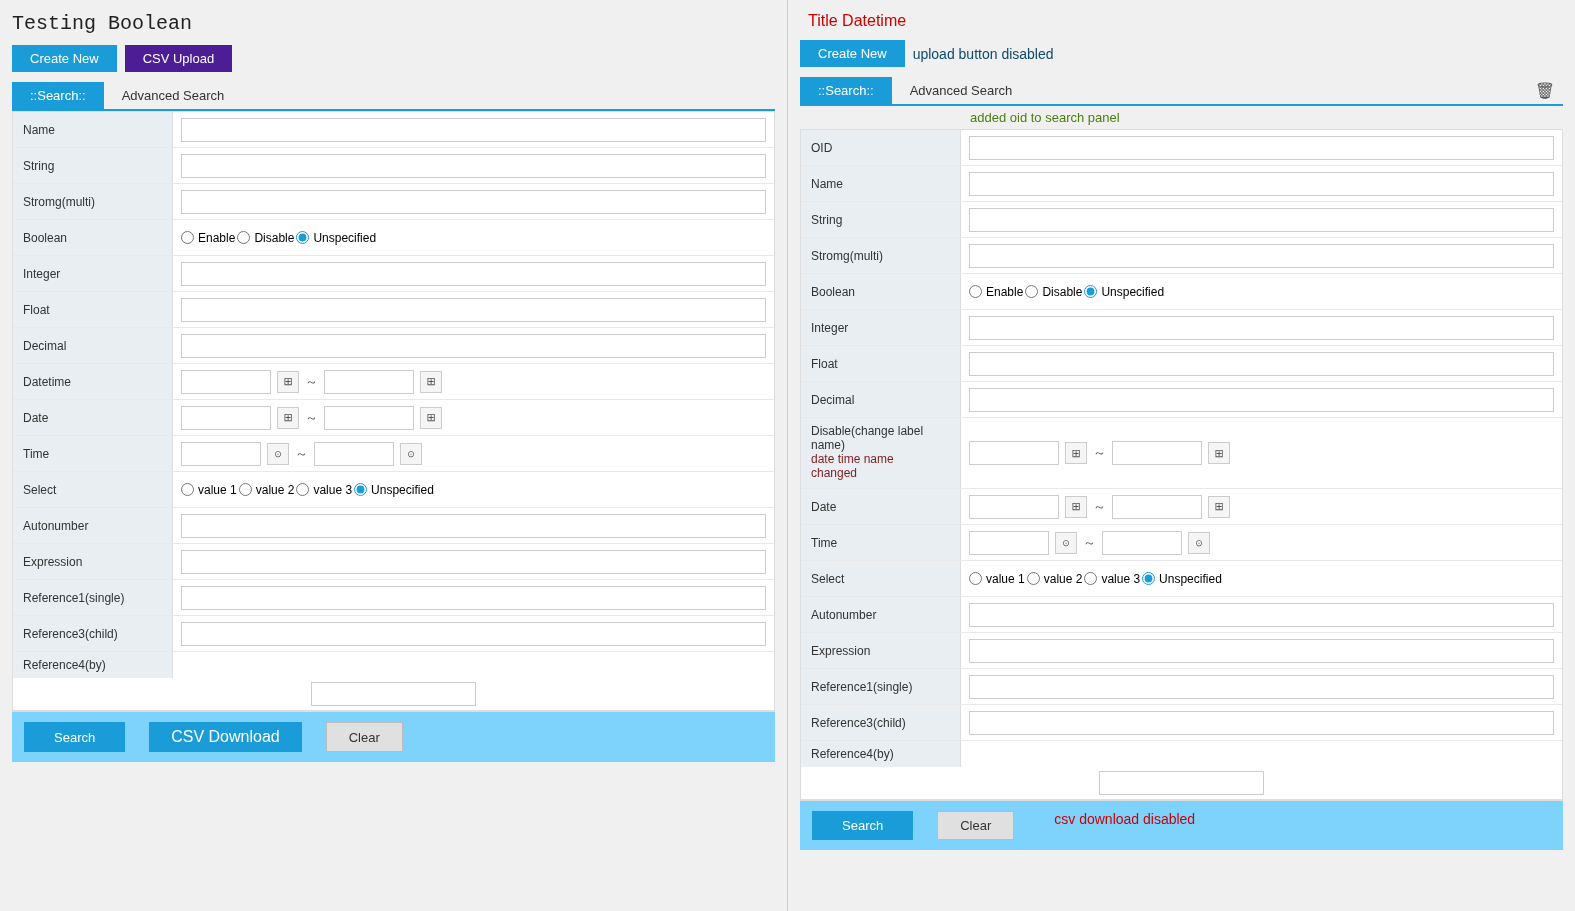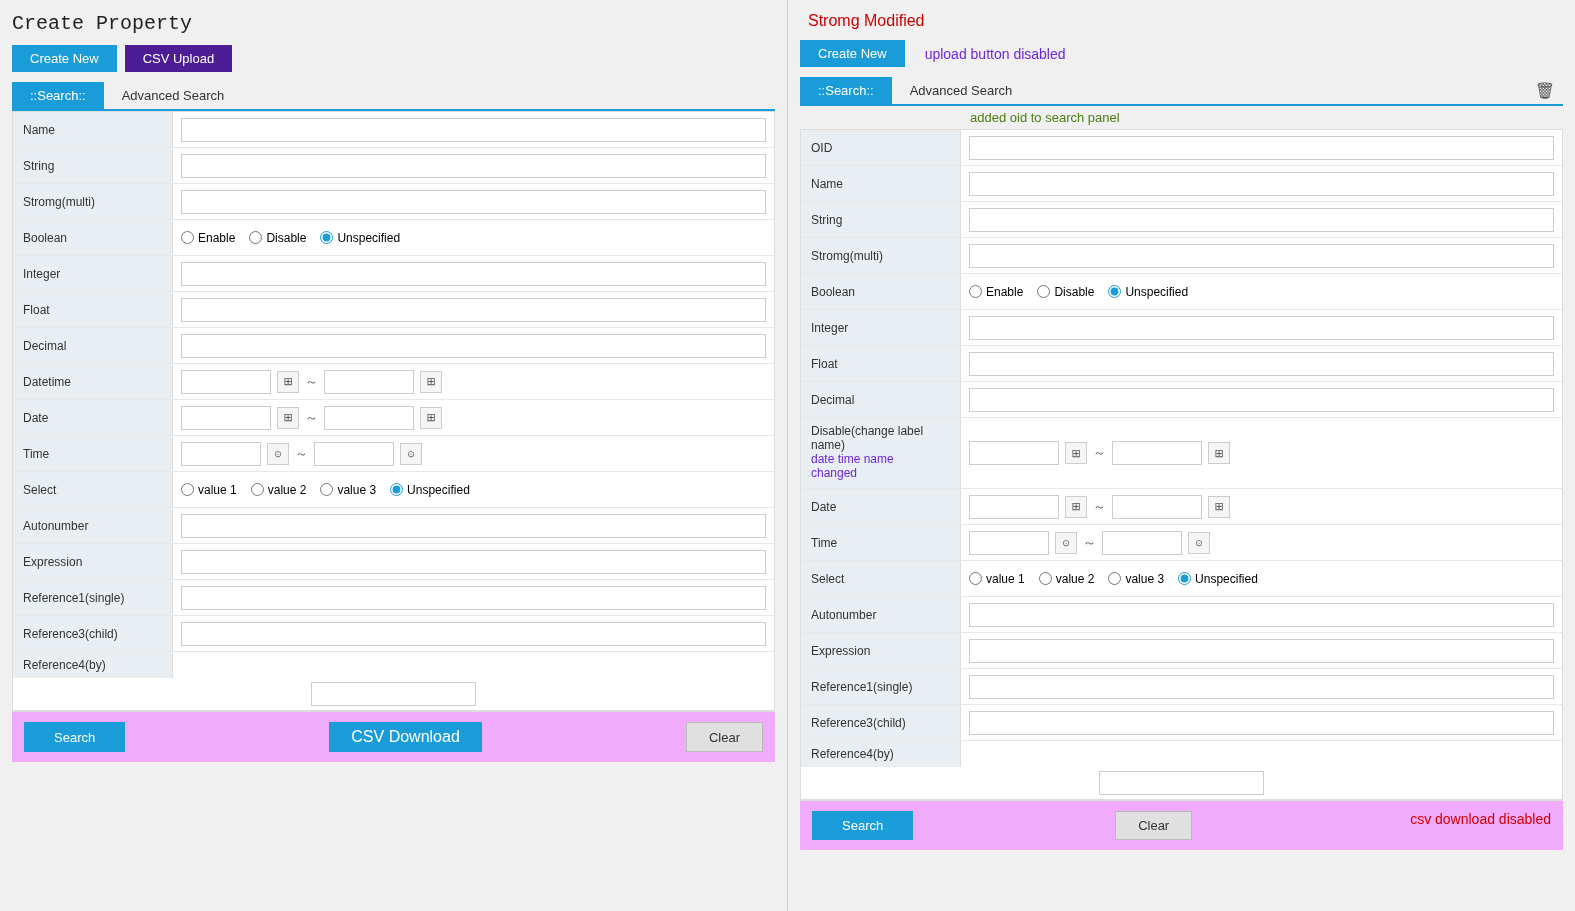--- a/index.html
+++ b/index.html
@@ -231,7 +231,7 @@
 <body>
 
 <div class="panel">
-  <div class="panel-title">Create Property</div>
+  <div class="panel-title">Testing Boolean</div>
 
   <div class="toolbar">
     <button class="btn-primary">Create New</button>

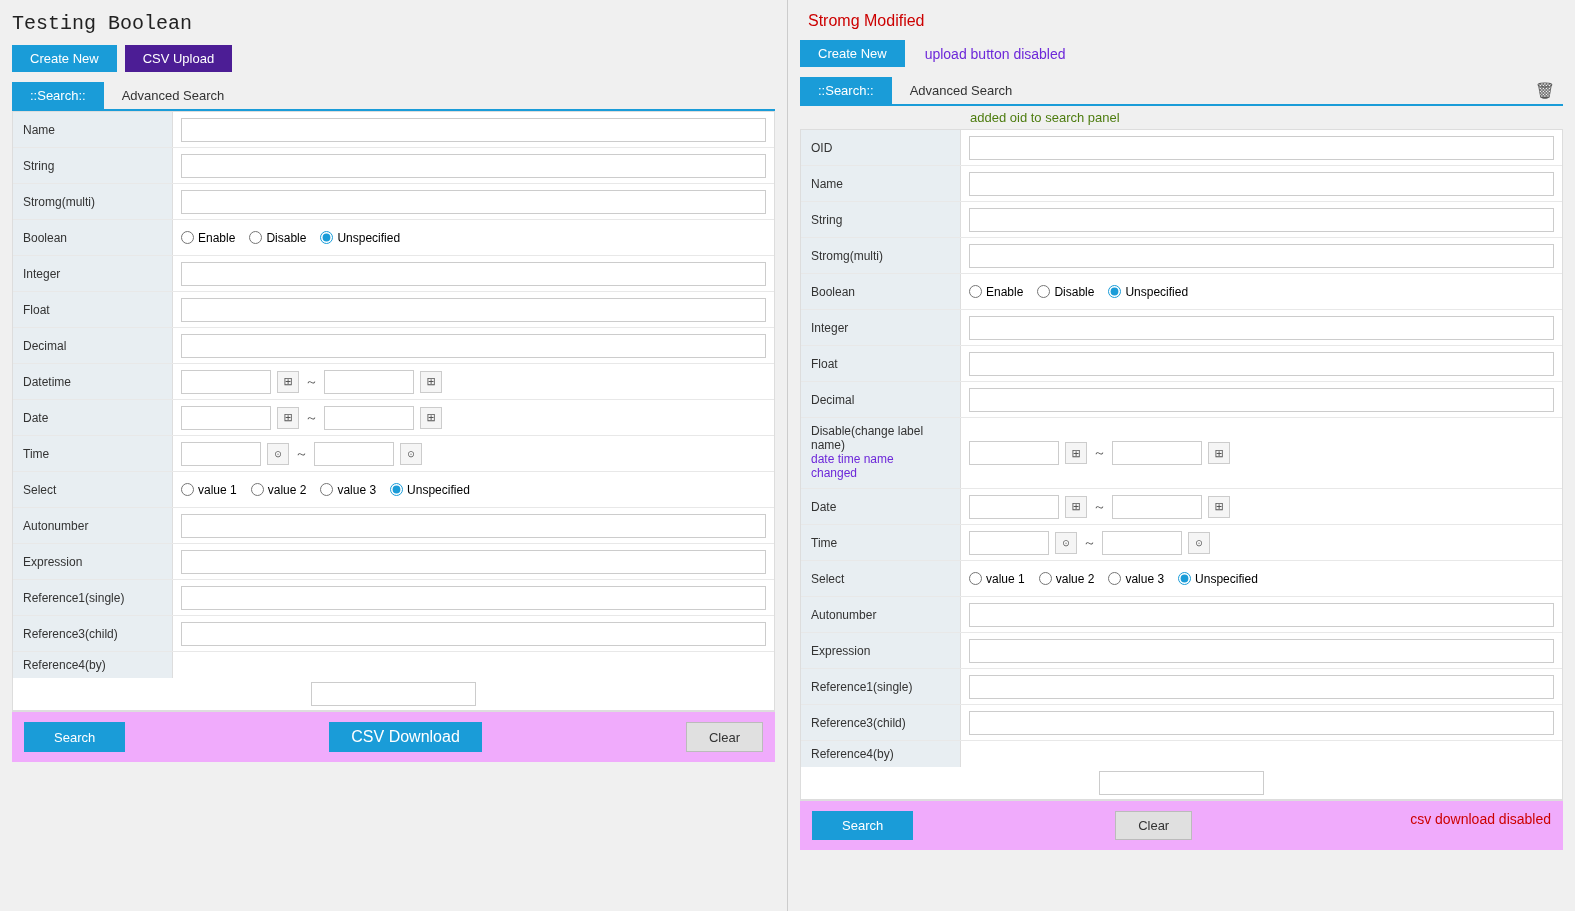--- a/index.html
+++ b/index.html
@@ -398,7 +398,7 @@
 
 <div class="panel" style="border-right:none;">
   <div style="display:flex; align-items:baseline; margin-bottom:10px;">
-    <span class="panel-title-modified">Stromg Modified</span>
+    <span class="panel-title-modified">Title Datetime</span>
   </div>
 
   <div class="toolbar">

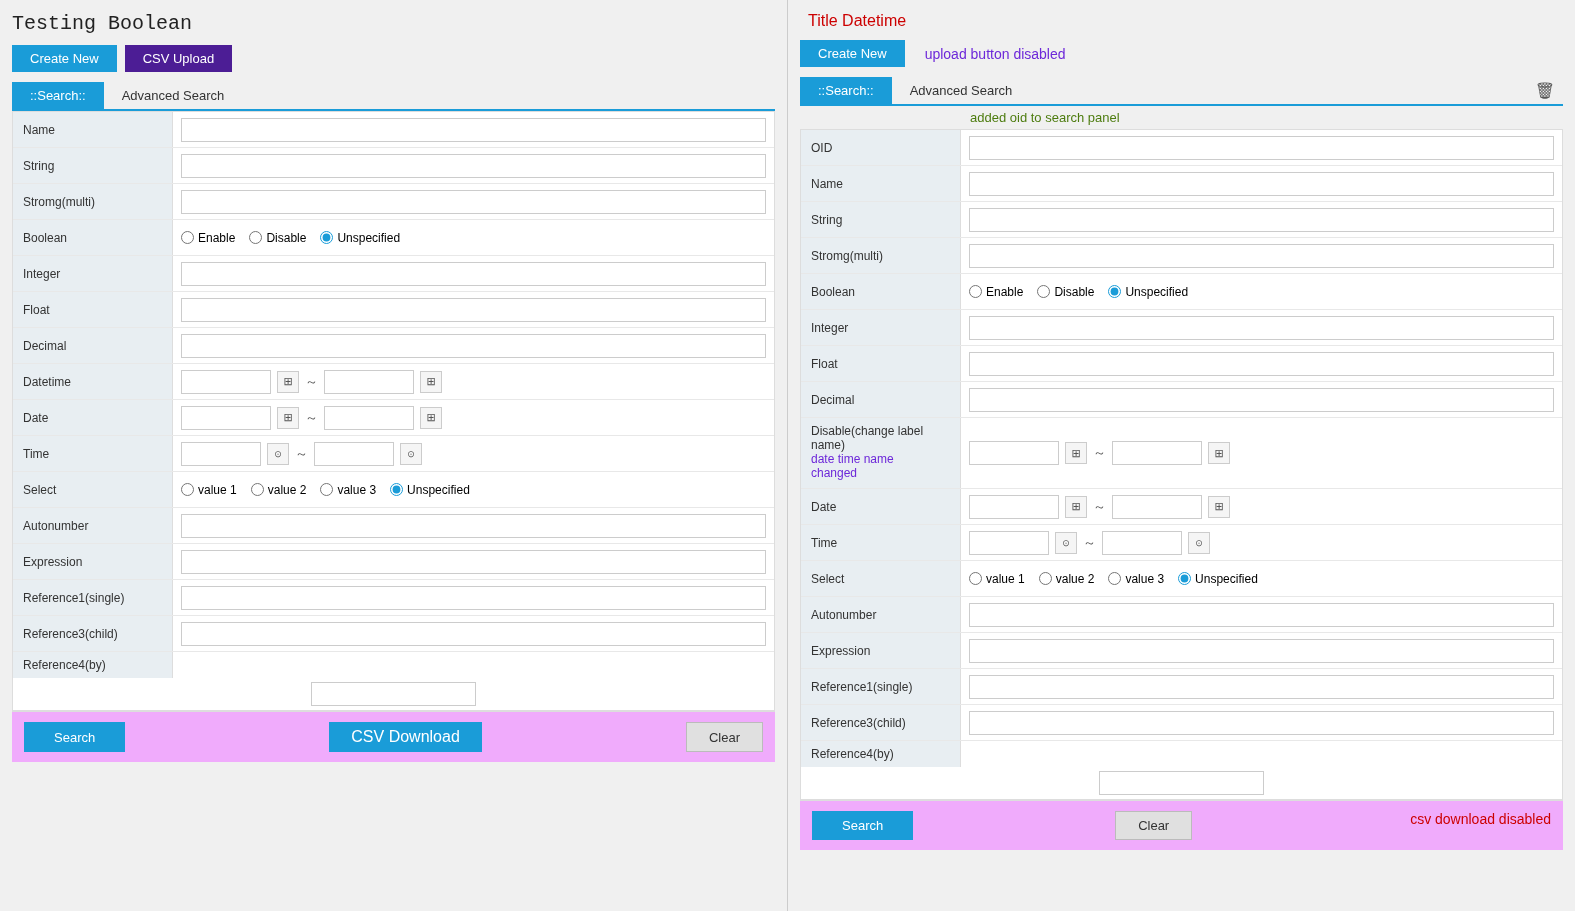--- a/index.html
+++ b/index.html
@@ -59,9 +59,8 @@
       min-width: 100px;
     }
     .upload-disabled-label {
-      color: #6d28d9;
+      color: #0c4a6e;
       font-size: 14px;
-      margin-left: 12px;
     }
     .tabs {
       display: flex;

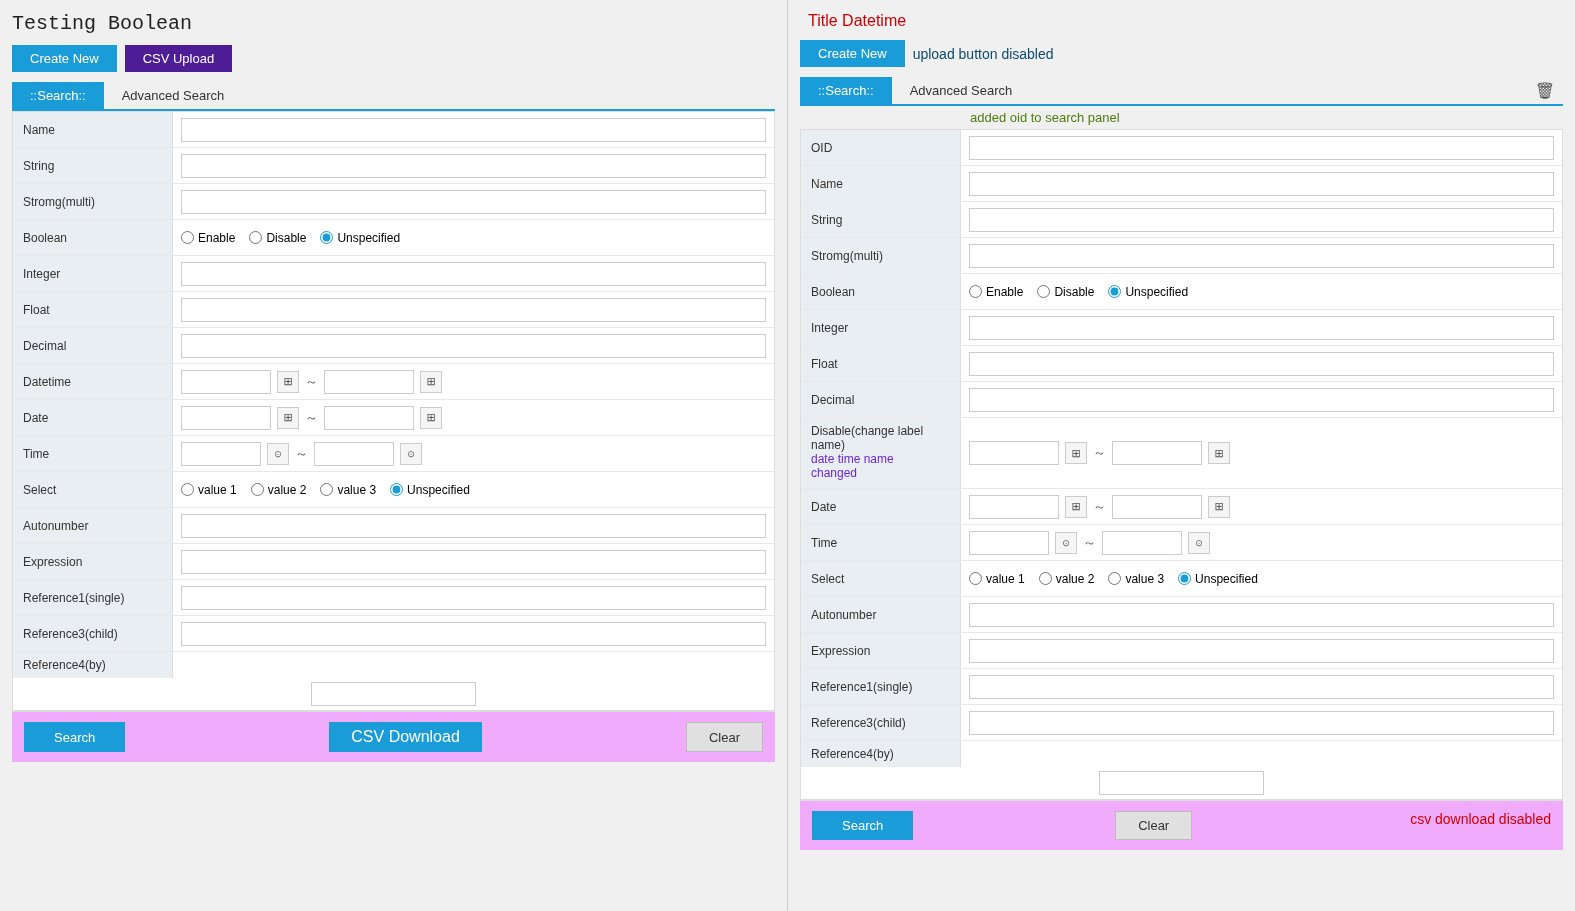--- a/index.html
+++ b/index.html
@@ -149,7 +149,7 @@
     .radio-group {
       display: flex;
       align-items: center;
-      gap: 14px;
+      gap: 2px;
     }
     .radio-label {
       display: flex;

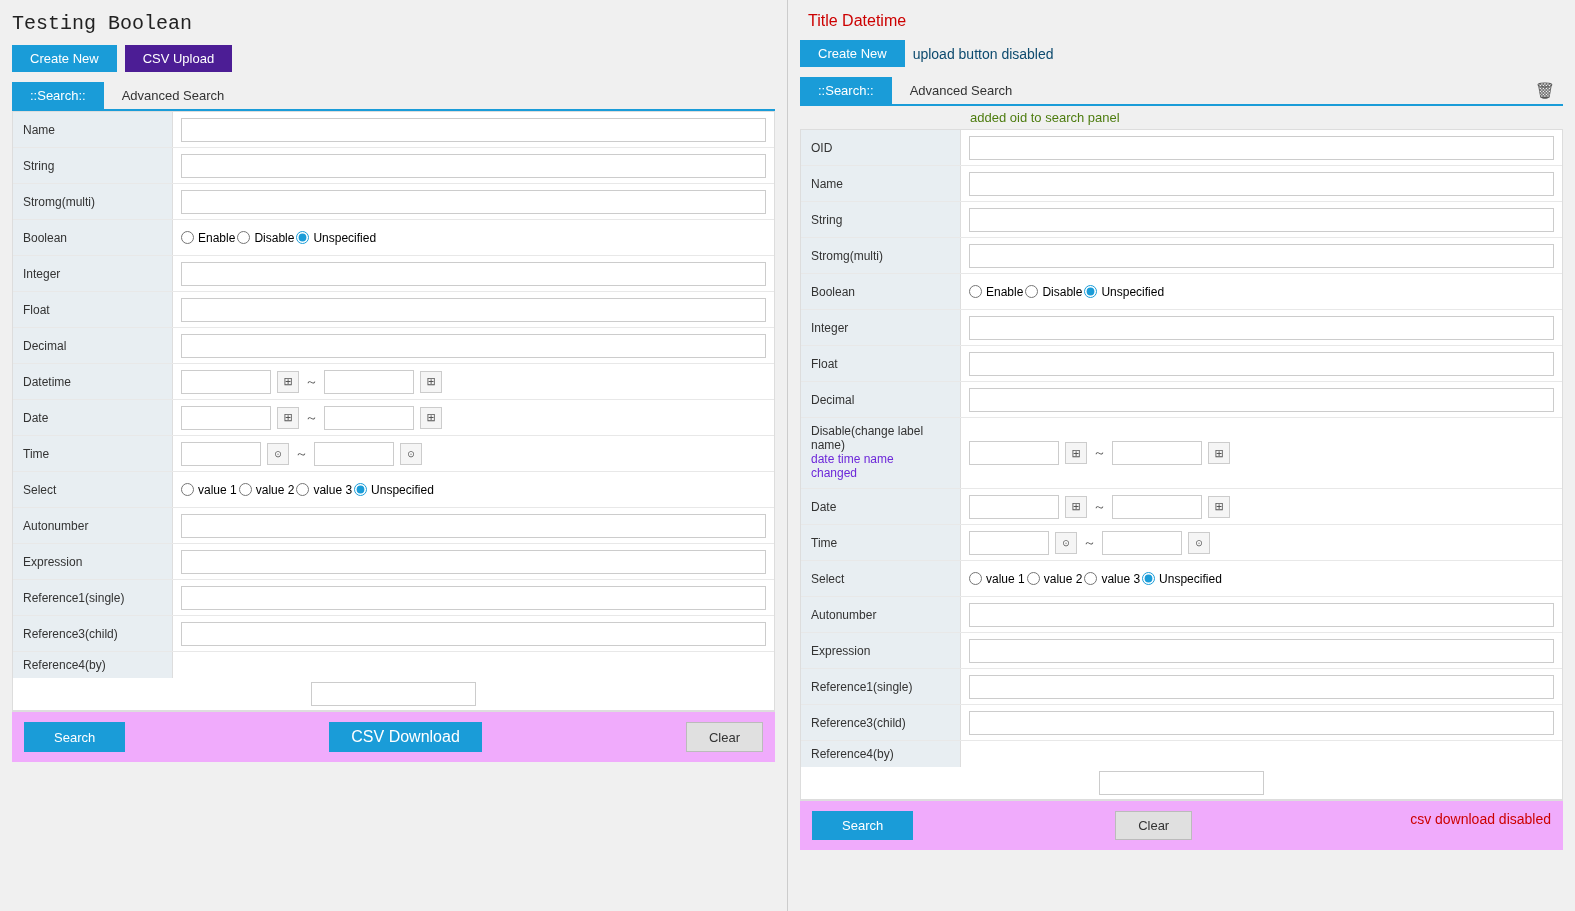--- a/index.html
+++ b/index.html
@@ -215,7 +215,7 @@
       font-size: 13px;
     }
     .date-change-note {
-      color: #6d28d9;
+      color: #7f1d1d;
       font-size: 12px;
       display: block;
       padding: 0 15px 2px 0;

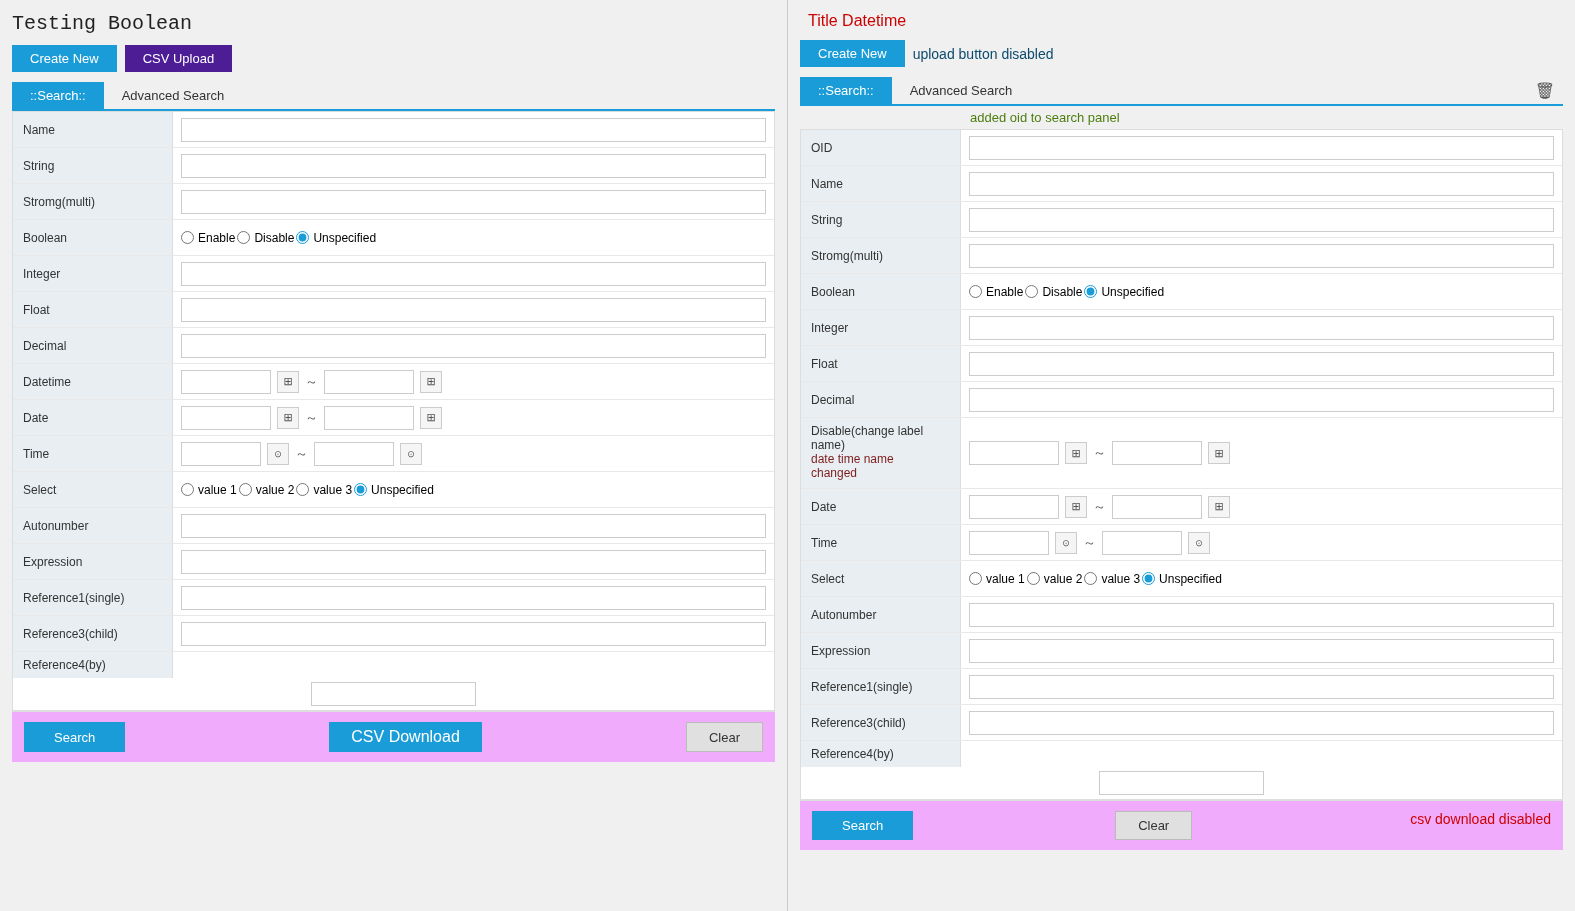--- a/index.html
+++ b/index.html
@@ -181,9 +181,9 @@
       display: flex;
       gap: 24px;
       padding: 10px 12px;
-      background: #f0abfc;
+      background: #7dd3fc;
       border-top: 1px solid #ddd;
-      justify-content: space-between;
+      justify-content: flex-start;
     }
     .btn-search {
       background: #1a9cd8;

